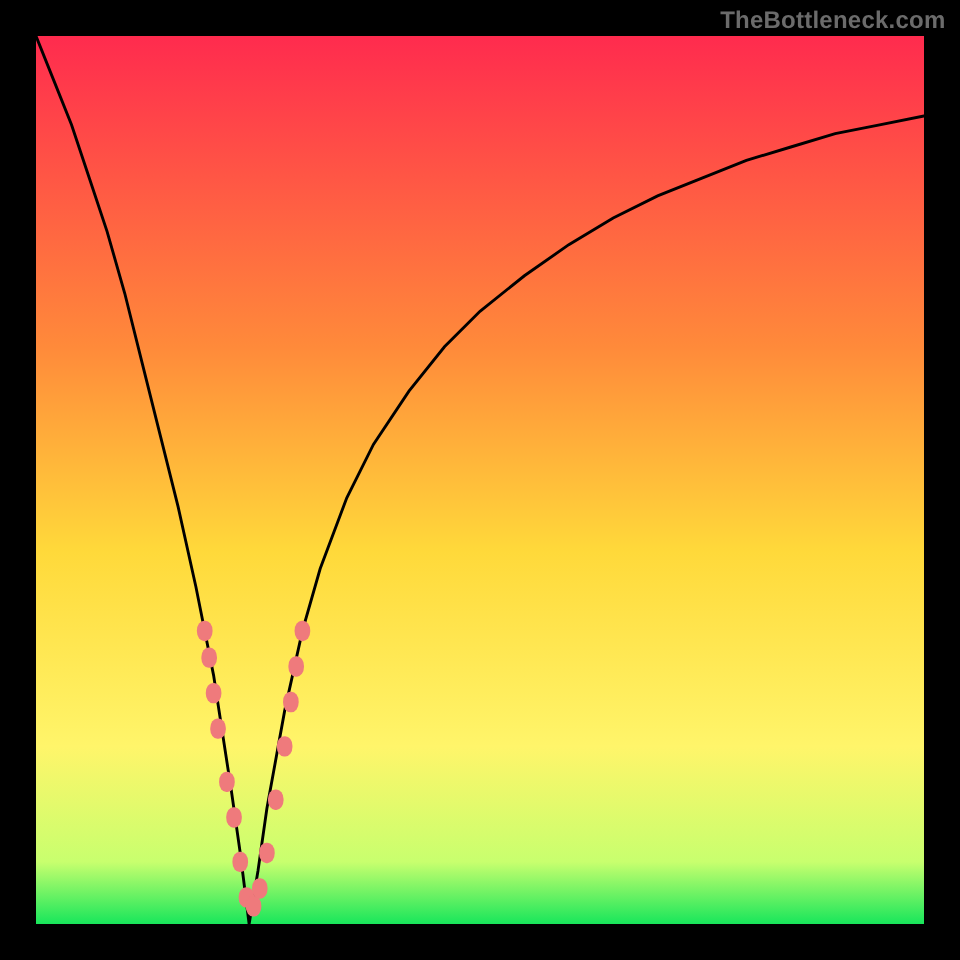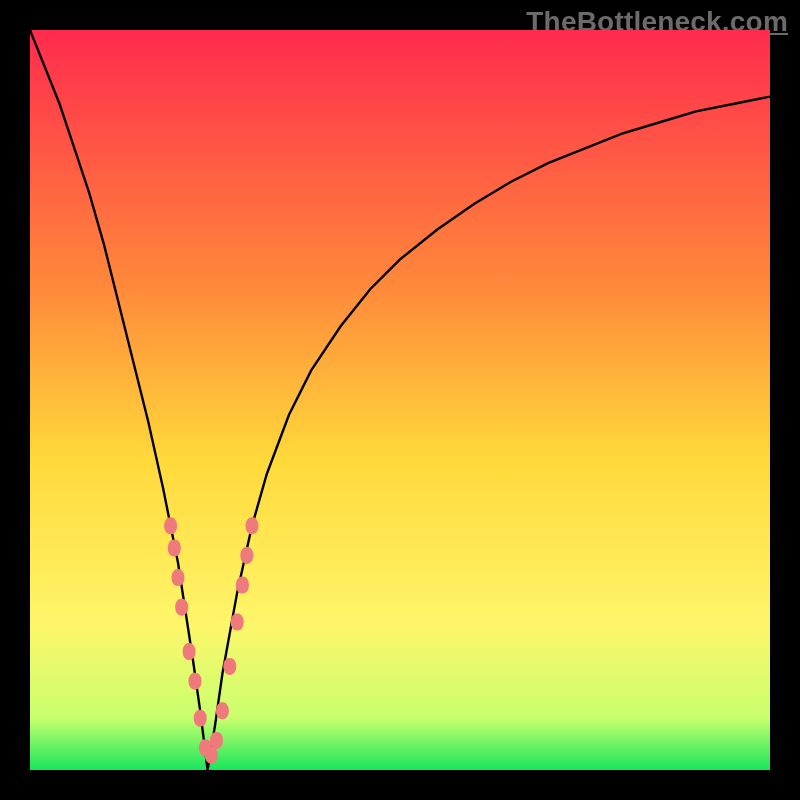--- a/index.html
+++ b/index.html
@@ -31,11 +31,10 @@
     top: 6px;
     right: 12px;
     font-family: Arial, Helvetica, sans-serif;
-    font-size: 28px;
+    font-size: 20px;
     font-weight: 600;
     color: #6b6b6b;
     letter-spacing: 0.2px;
-    text-decoration: underline;
   }
   svg {
     display: block;

